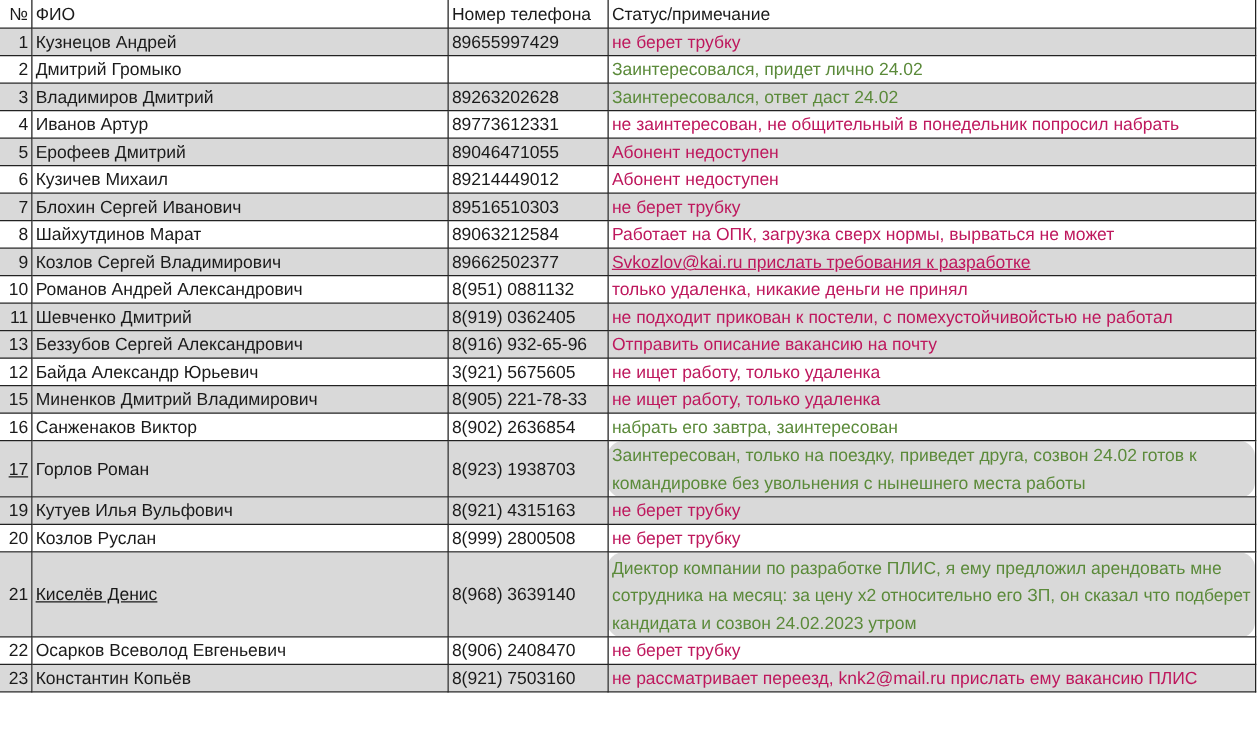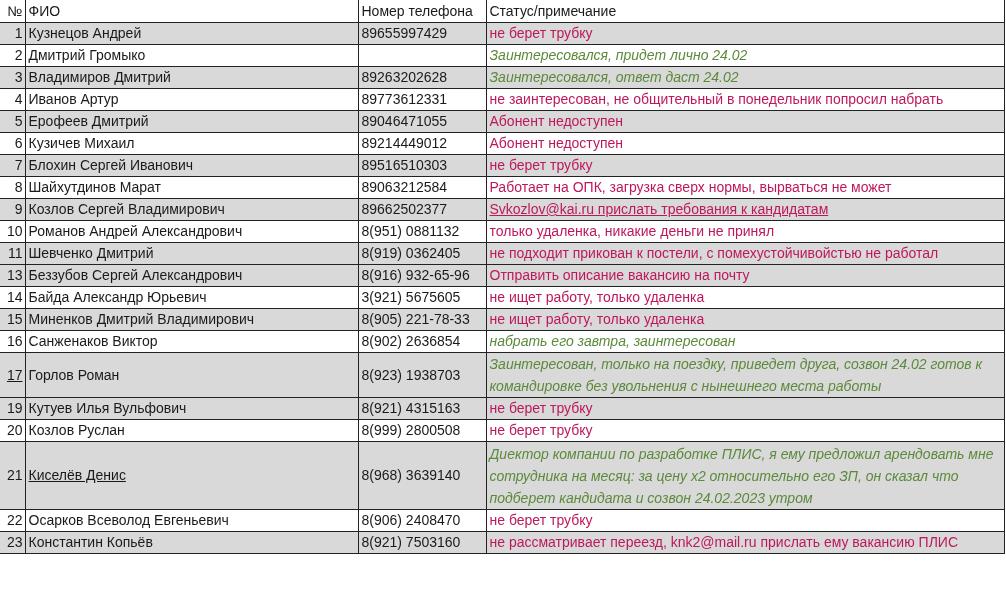--- a/index.html
+++ b/index.html
@@ -12,7 +12,7 @@
   table.sheet tr.plain td { background: #ffffff; }
   table.sheet td.status.wrap { white-space: normal; line-height: 22px; }
   .red { color: #be185d; }
-  .green { color: #5b8a3a; font-style: italic; }
+  .green { color: #5b8a3a; }
   .link { text-decoration: underline; }
   table.sheet tr:first-child th { border-top: none; }
   table.sheet th:first-child, table.sheet td:first-child { border-left: none; }

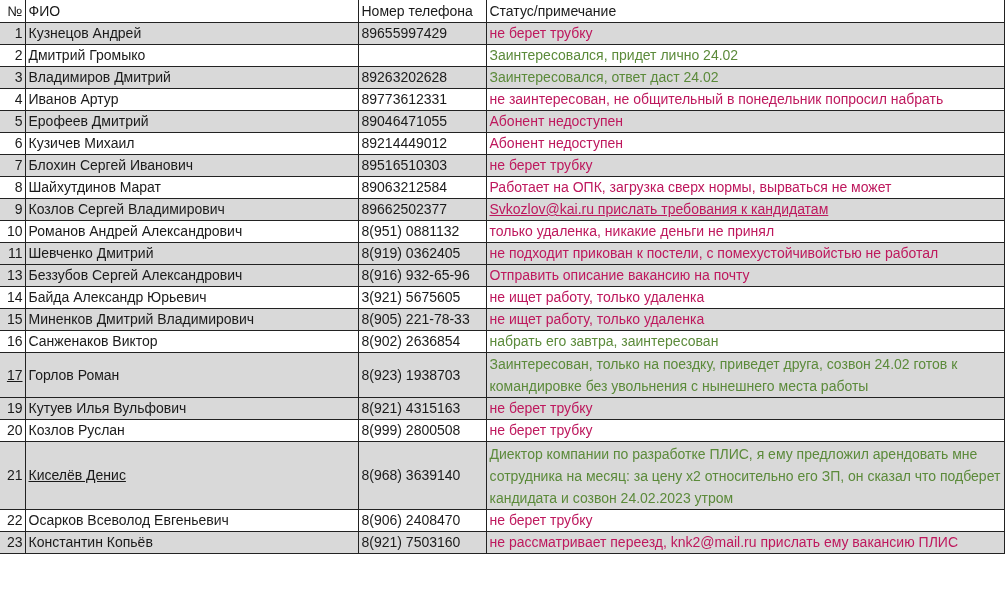--- a/index.html
+++ b/index.html
@@ -88,7 +88,7 @@
         <td class="num">9</td>
         <td>Козлов Сергей Владимирович</td>
         <td>89662502377</td>
-        <td class="status red link">Svkozlov@kai.ru прислать требования к кандидатам</td>
+        <td class="status red link">Svkozlov@kai.ru прислать требования к разработке</td>
       </tr>
       <tr class="plain">
         <td class="num">10</td>

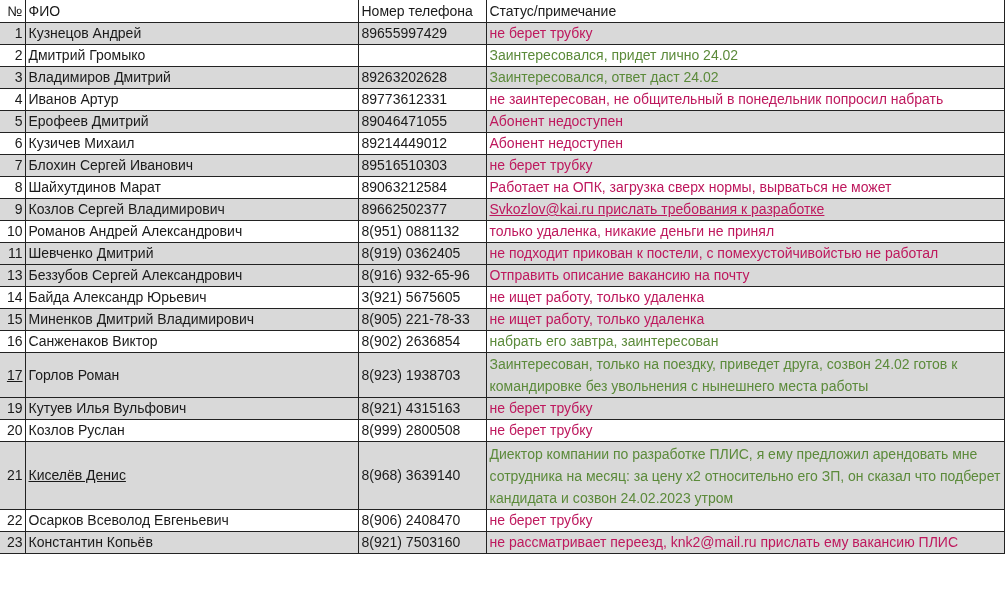--- a/index.html
+++ b/index.html
@@ -109,7 +109,7 @@
         <td class="status red">Отправить описание вакансию на почту</td>
       </tr>
       <tr class="plain">
-        <td class="num">14</td>
+        <td class="num">12</td>
         <td>Байда Александр Юрьевич</td>
         <td>3(921) 5675605</td>
         <td class="status red">не ищет работу, только удаленка</td>

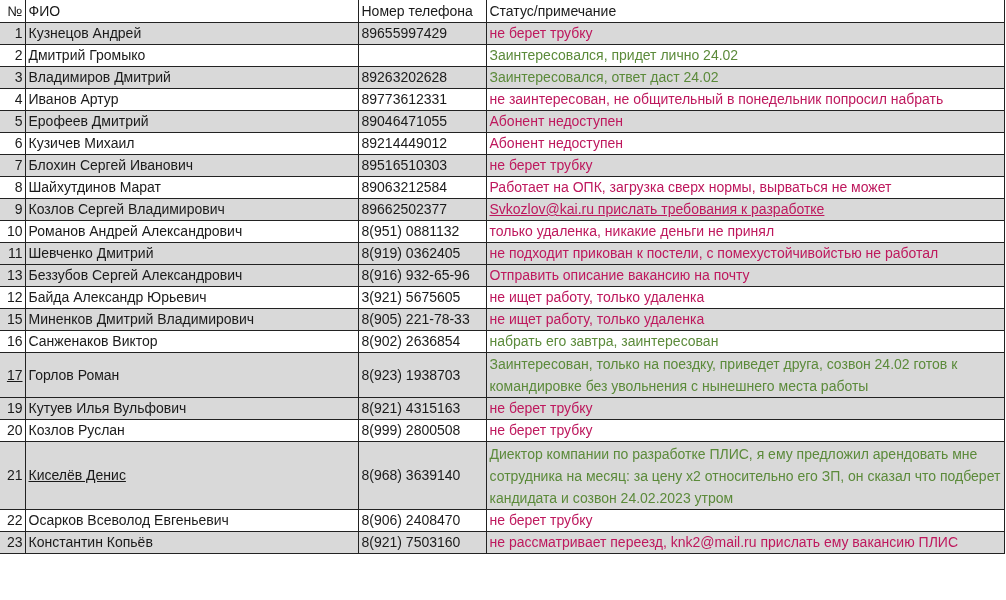--- a/index.html
+++ b/index.html
@@ -10,7 +10,7 @@
   table.sheet td.num, table.sheet th.num { text-align: right; padding: 0 2px 0 0; }
   table.sheet tr.shaded td { background: #d9d9d9; }
   table.sheet tr.plain td { background: #ffffff; }
-  table.sheet td.status.wrap { white-space: normal; line-height: 22px; }
+  table.sheet td.status.wrap { white-space: normal; line-height: 22px; border-radius: 12px; }
   .red { color: #be185d; }
   .green { color: #5b8a3a; }
   .link { text-decoration: underline; }

